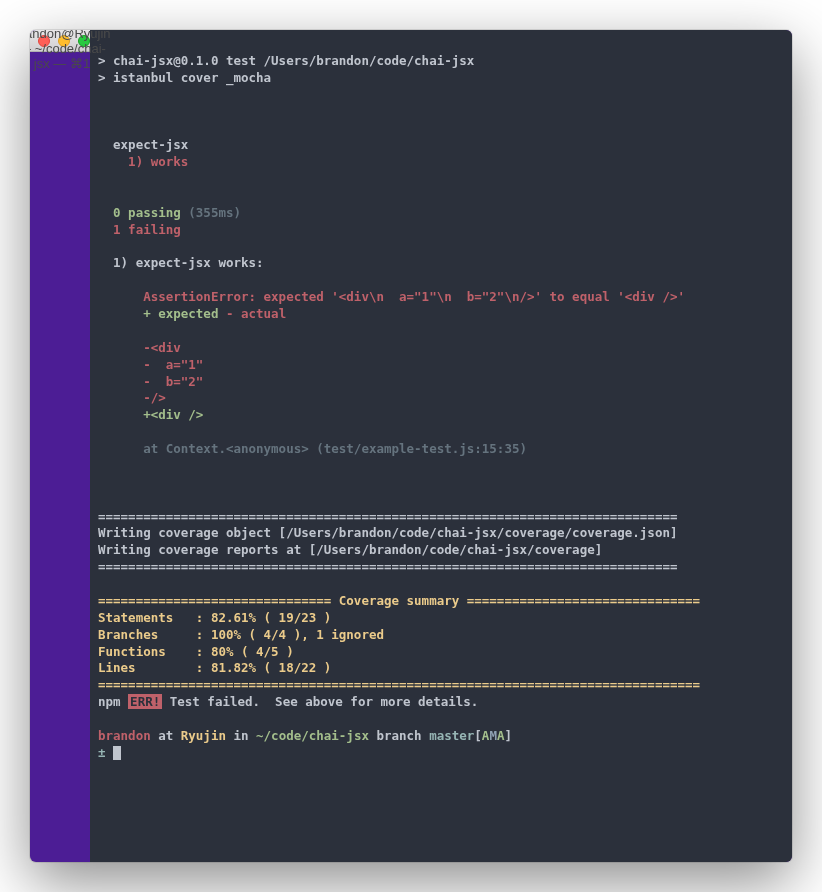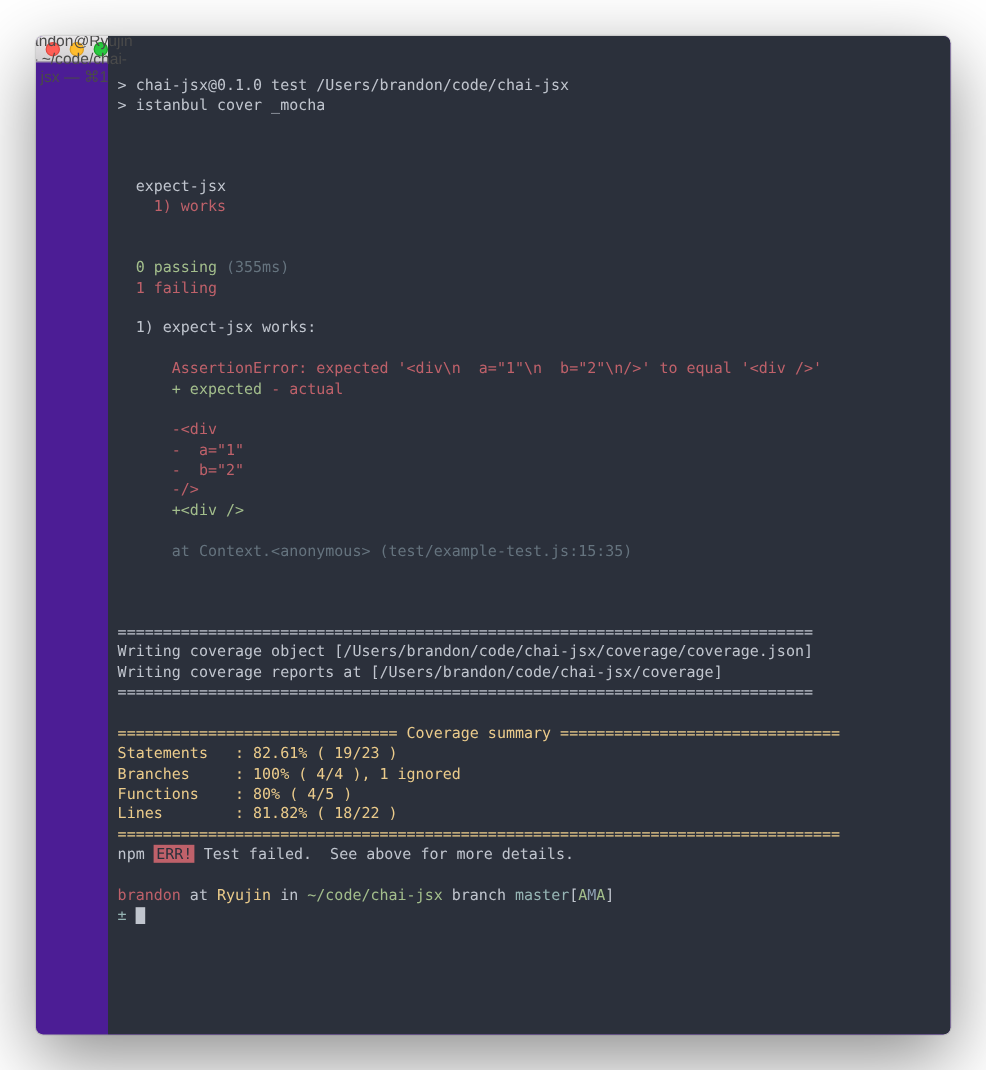--- a/index.html
+++ b/index.html
@@ -58,10 +58,11 @@
       flex: 1;
       background: #2b303b;
       color: #c0c5ce;
-      padding: 16px 8px;
+      padding: 6px 8px;
       line-height: 1.35;
       white-space: pre;
       overflow: hidden;
+      font-weight: bold;
     }
     .dim { color: #65737e; }
     .red { color: #bf616a; }

